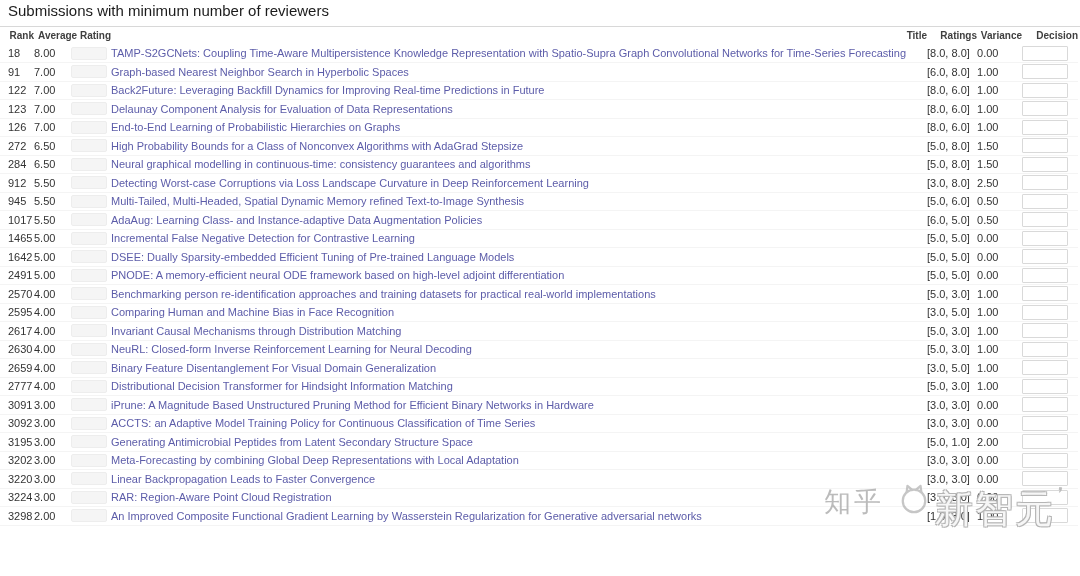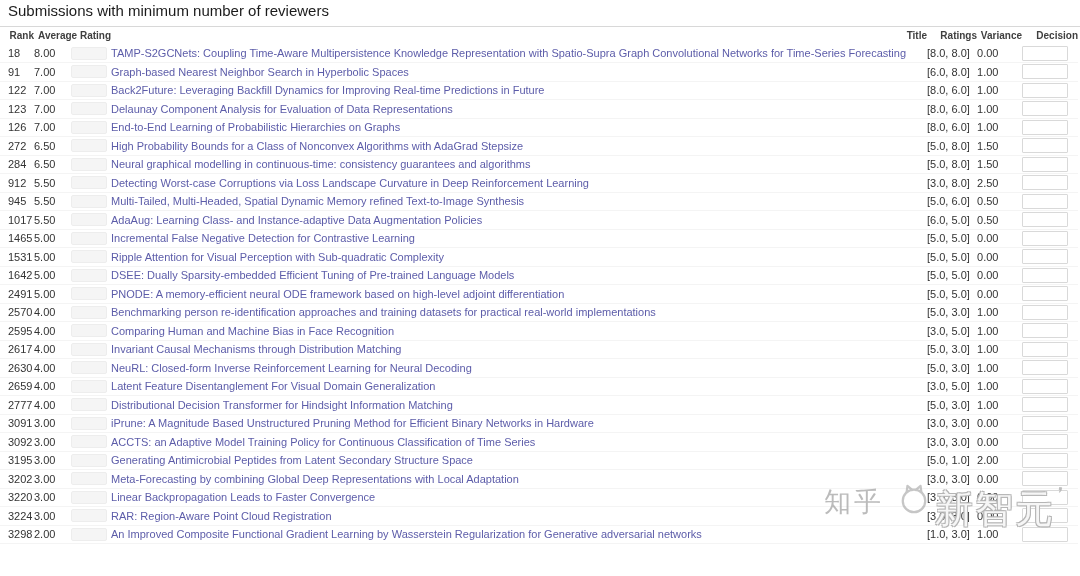--- a/index.html
+++ b/index.html
@@ -217,19 +217,6 @@
           </td>
   </tr>
 
-  <tr>
-    <td class="c-rank">1531</td>
-    <td>5.00</td>
-    <td>
-            <div class="bar-box"></div>
-          </td>
-    <td><a class="title-link">Ripple Attention for Visual Perception with Sub-quadratic Complexity</a></td>
-    <td>[5.0, 5.0]</td>
-    <td>0.00</td>
-    <td>
-            <div class="dec-box"></div>
-          </td>
-  </tr>
 
   <tr>
     <td class="c-rank">1642</td>

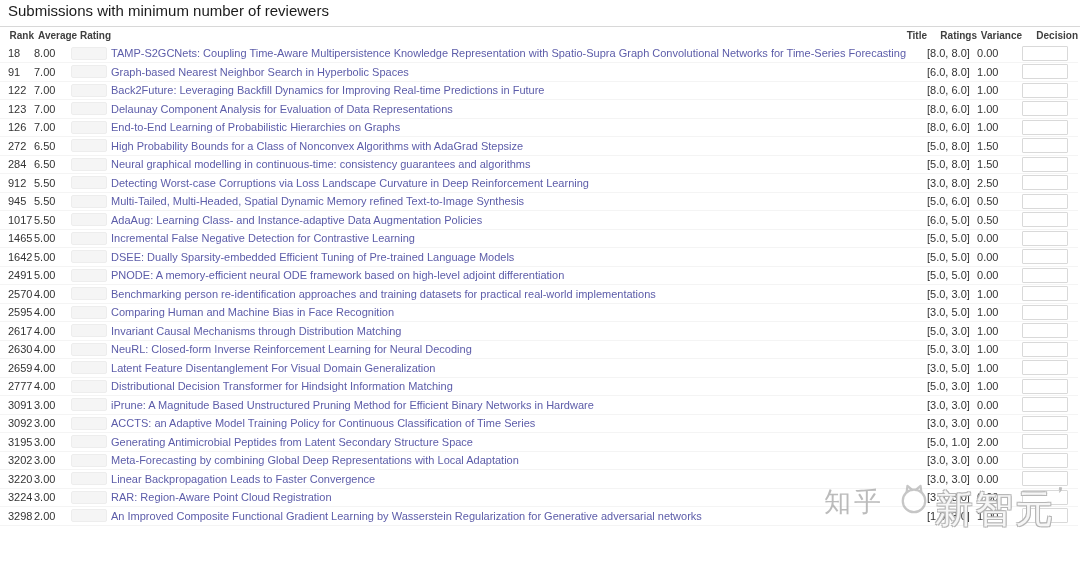--- a/index.html
+++ b/index.html
@@ -308,7 +308,7 @@
     <td>
             <div class="bar-box"></div>
           </td>
-    <td><a class="title-link">Latent Feature Disentanglement For Visual Domain Generalization</a></td>
+    <td><a class="title-link">Binary Feature Disentanglement For Visual Domain Generalization</a></td>
     <td>[3.0, 5.0]</td>
     <td>1.00</td>
     <td>

